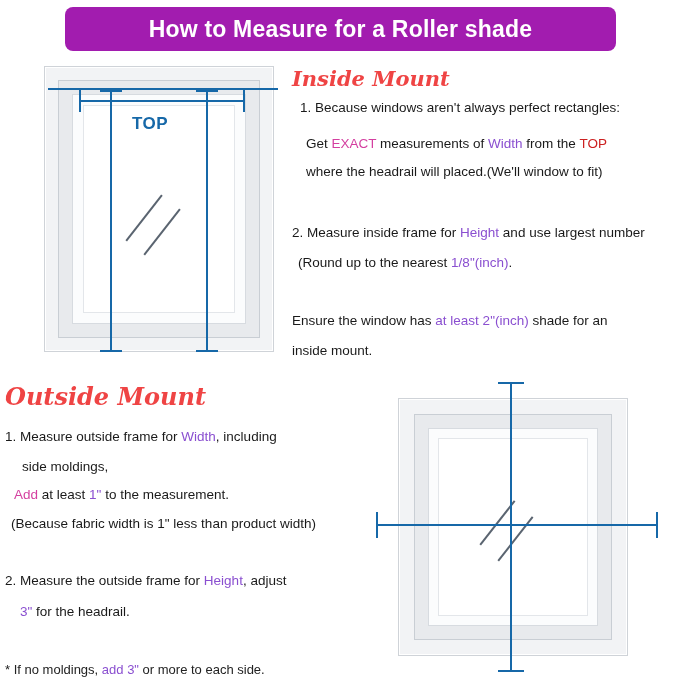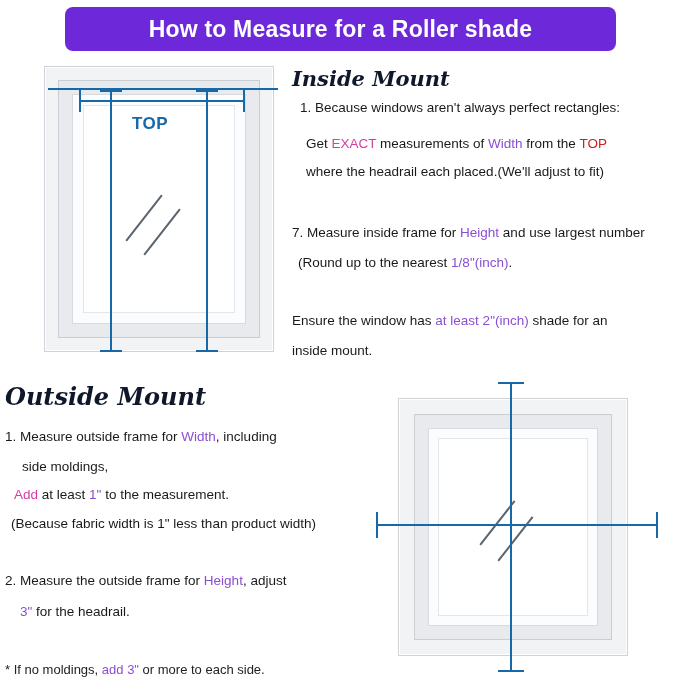--- a/index.html
+++ b/index.html
@@ -23,7 +23,7 @@
     top: 7px;
     width: 551px;
     height: 44px;
-    background: #6d28d9;
+    background: #a21caf;
     border-radius: 8px;
     display: flex;
     align-items: center;

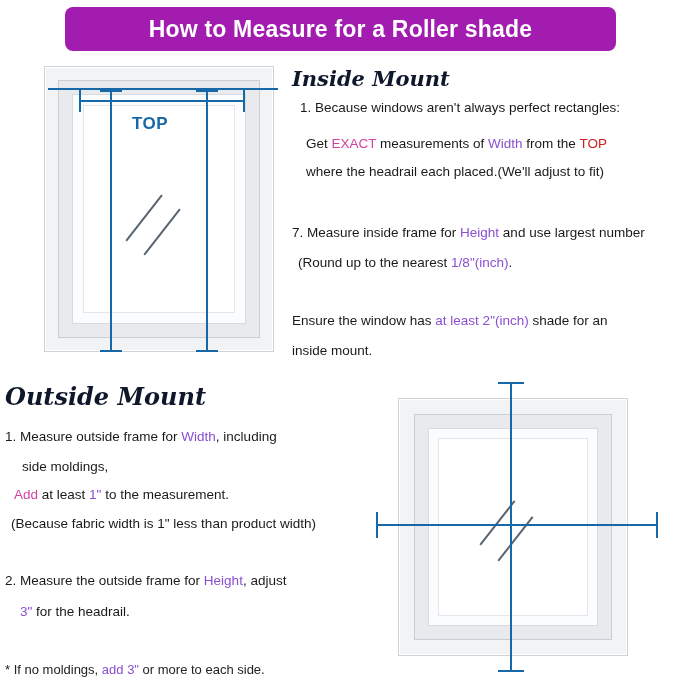--- a/index.html
+++ b/index.html
@@ -40,7 +40,7 @@
   
   .section-heading {
     position: absolute;
-    color: #0f172a;
+    color: #ef4444;
     font-family: "DejaVu Serif", serif;
     font-style: italic;
     font-weight: bold;

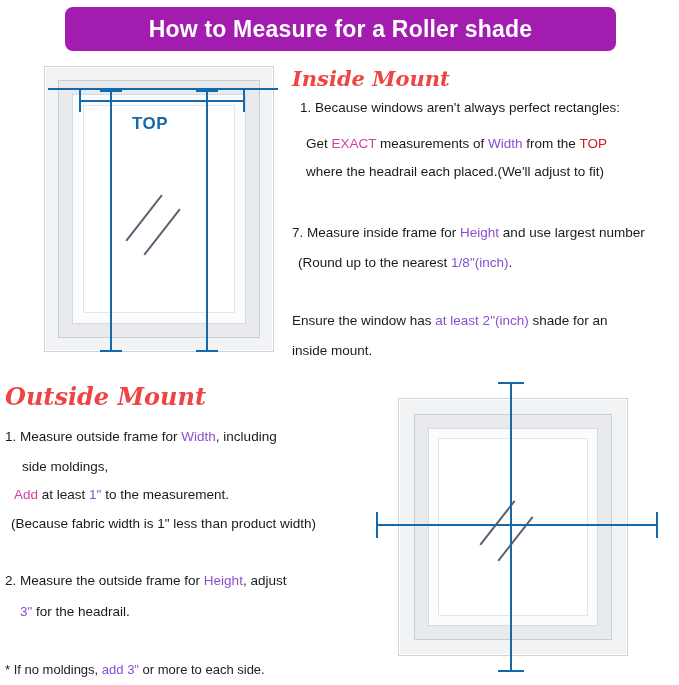--- a/index.html
+++ b/index.html
@@ -176,7 +176,7 @@
 </div>
 
 <div class="textline" style="left:306px; top:164px;">
-  <span>where the headrail each placed.(We'll adjust to fit)</span>
+  <span>where the headrail will placed.(We'll window to fit)</span>
 </div>
 
 <div class="textline" style="left:292px; top:225px;">

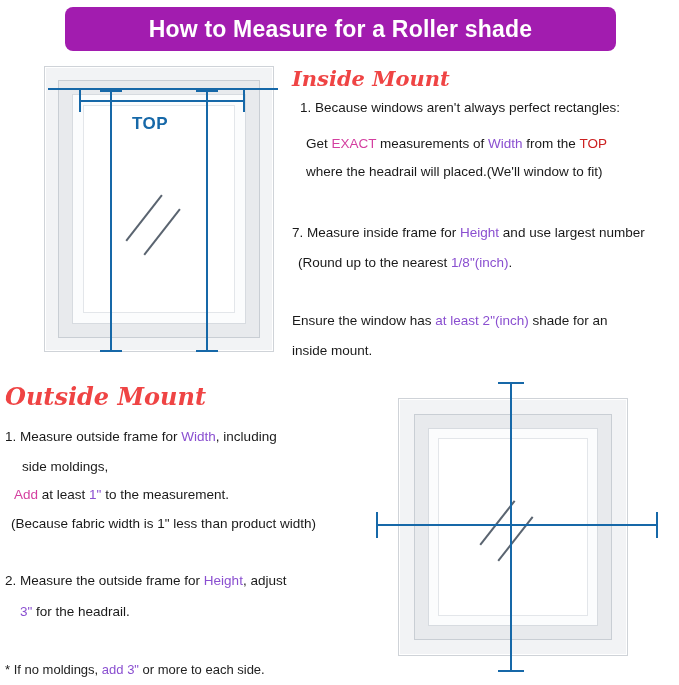--- a/index.html
+++ b/index.html
@@ -180,7 +180,7 @@
 </div>
 
 <div class="textline" style="left:292px; top:225px;">
-  <span>7. Measure inside frame for </span><span class="hl-purple">Height</span><span> and use largest number</span>
+  <span>2. Measure inside frame for </span><span class="hl-purple">Height</span><span> and use largest number</span>
 </div>
 
 <div class="textline" style="left:298px; top:255px;">

